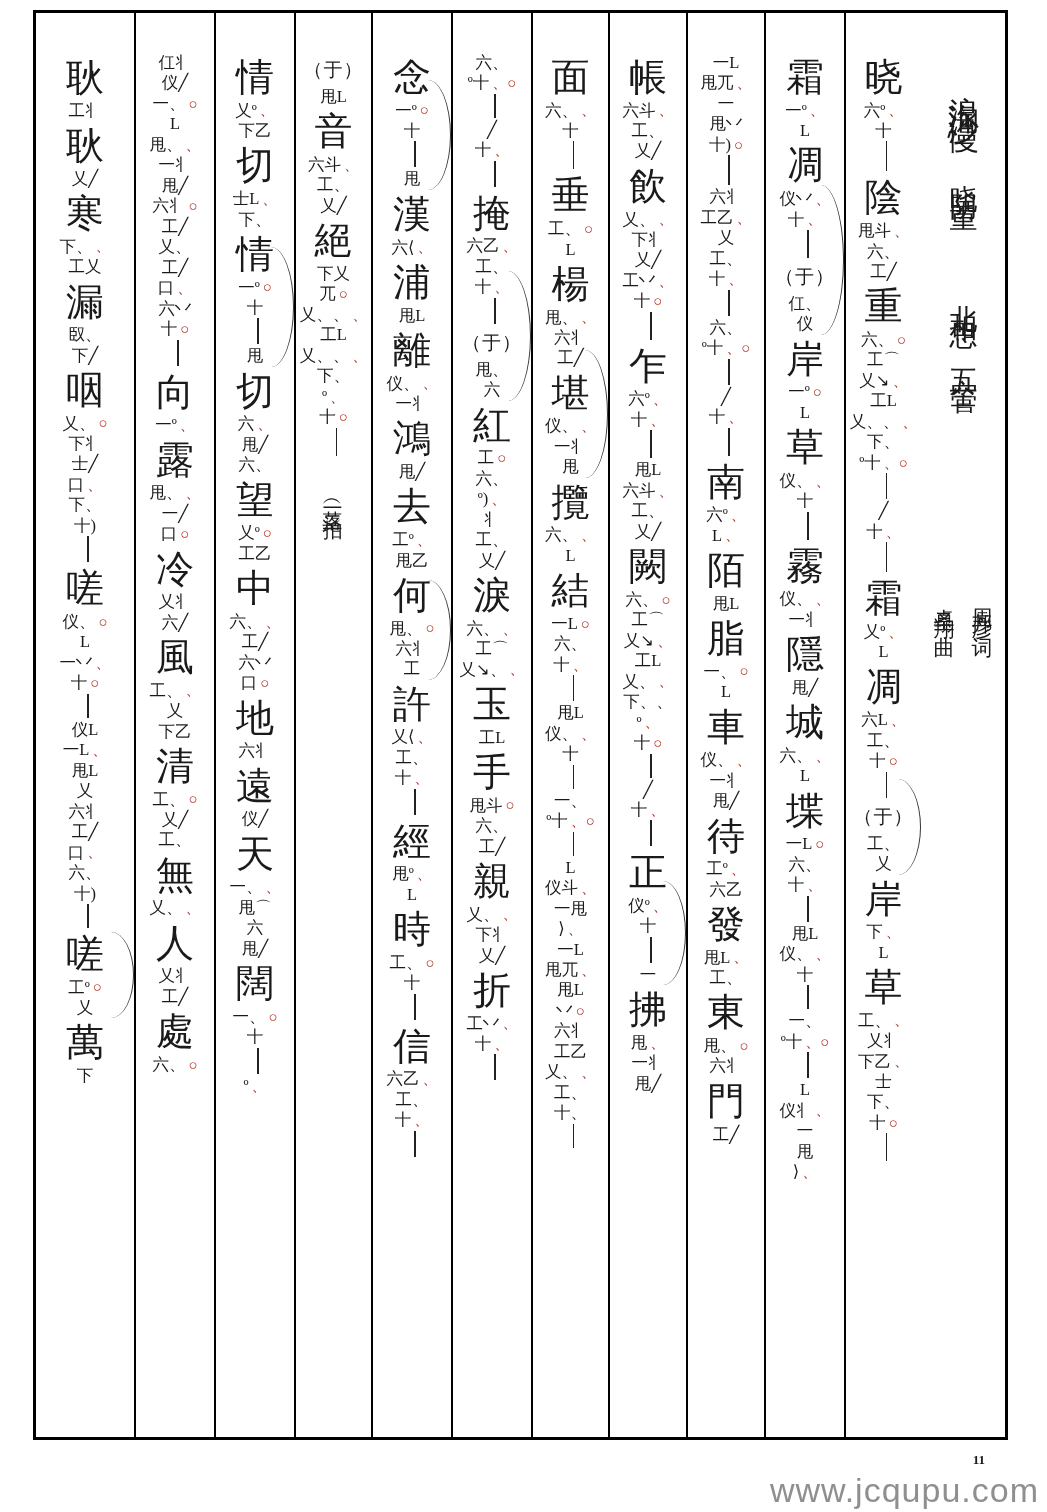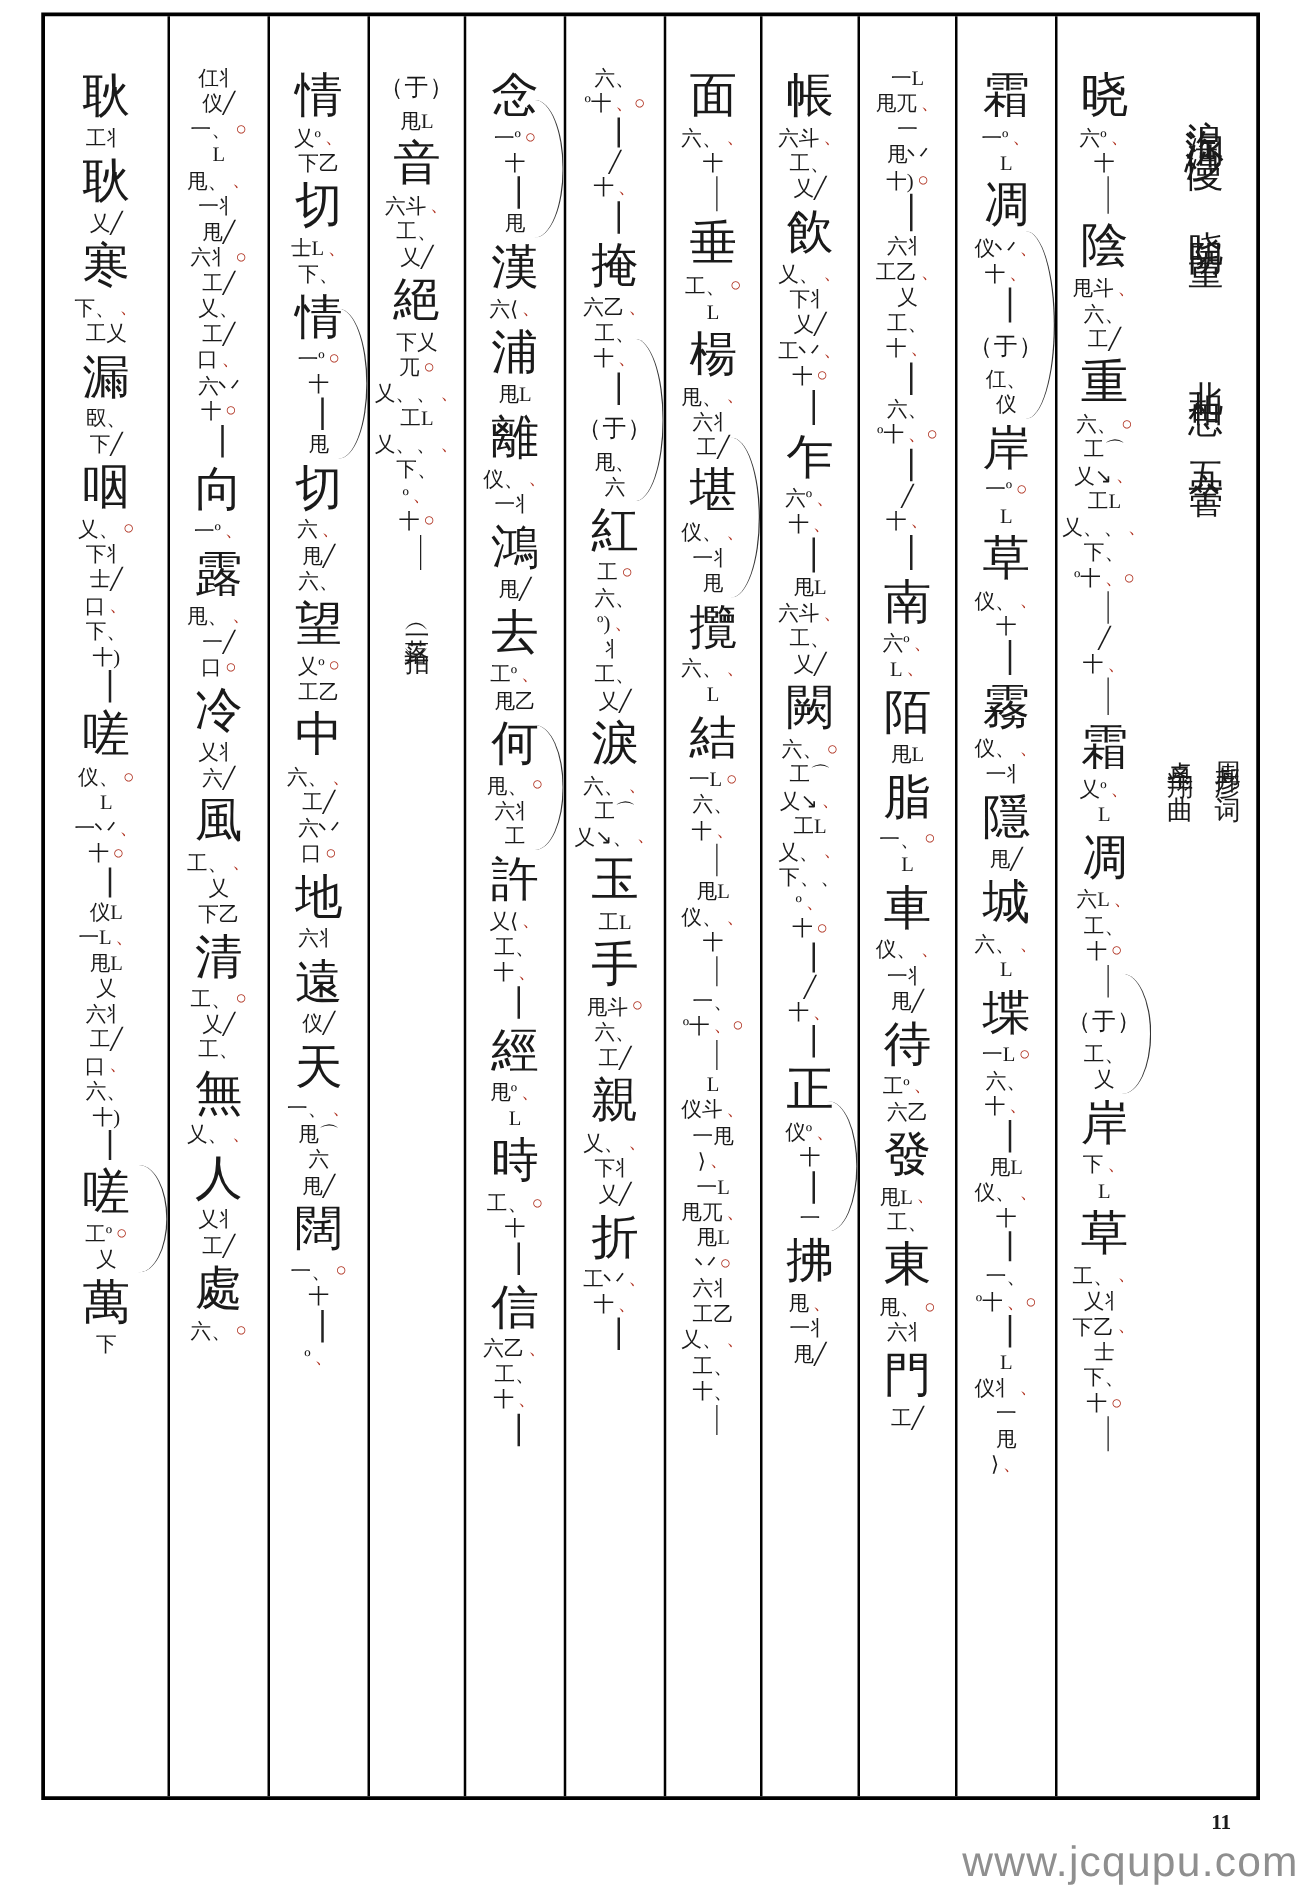--- a/index.html
+++ b/index.html
@@ -45,7 +45,7 @@
   .credits{display:flex;flex-direction:row-reverse;gap:10px;margin-top:6px;}
   .credits .cline{writing-mode:vertical-rl;text-orientation:upright;font-size:21px;letter-spacing:4px;}
   .credits .role{margin-top:16px;display:inline-block;}
-  .pageno{position:absolute;right:62px;bottom:44px;font-size:17px;font-weight:bold;}
+  .pageno{position:absolute;right:62px;bottom:44px;font-size:13px;font-weight:bold;}
   .site{
     position:absolute;right:8px;bottom:2px;font-size:34px;color:#8f8f8f;
     font-family:"Liberation Sans","DejaVu Sans",sans-serif;letter-spacing:1px;

